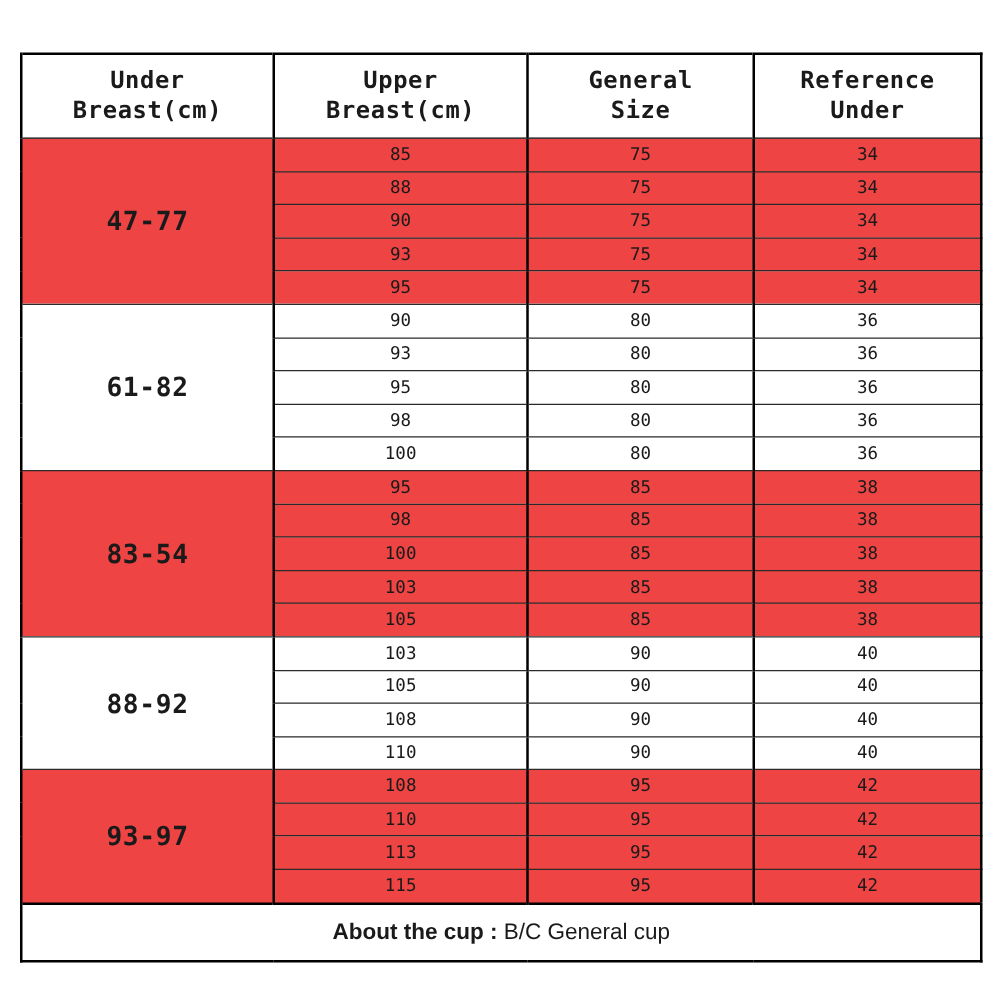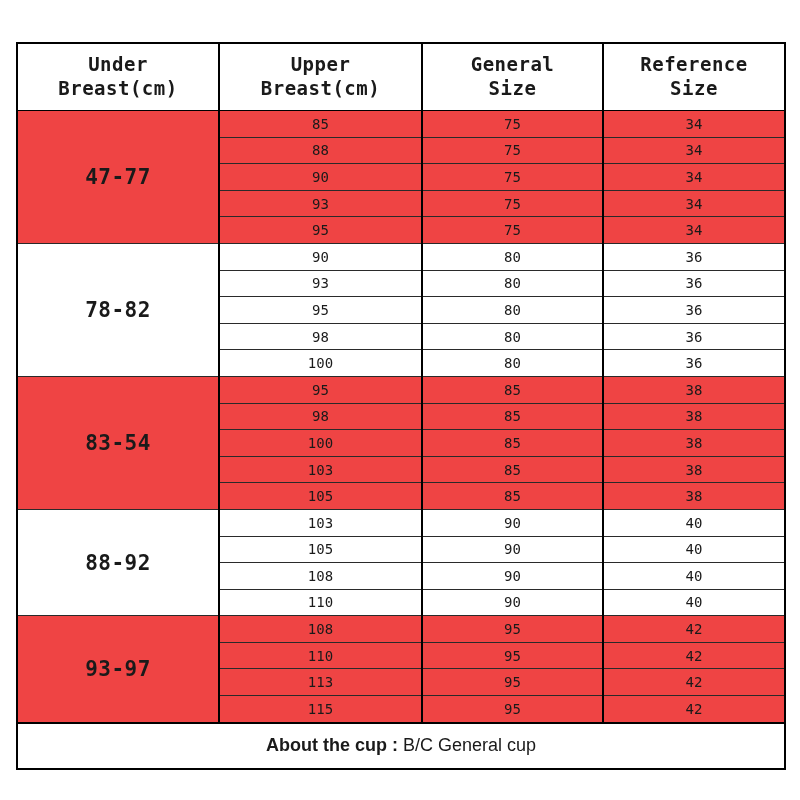--- a/index.html
+++ b/index.html
@@ -92,7 +92,7 @@
         <th><span class="wrap">Under Breast(cm)</span></th>
         <th><span class="wrap">Upper Breast(cm)</span></th>
         <th><span class="wrap">General Size</span></th>
-        <th><span class="wrap">Reference Size</span></th>
+        <th><span class="wrap">Reference Under</span></th>
       </tr>
     </thead>
     <tbody id="table-body">

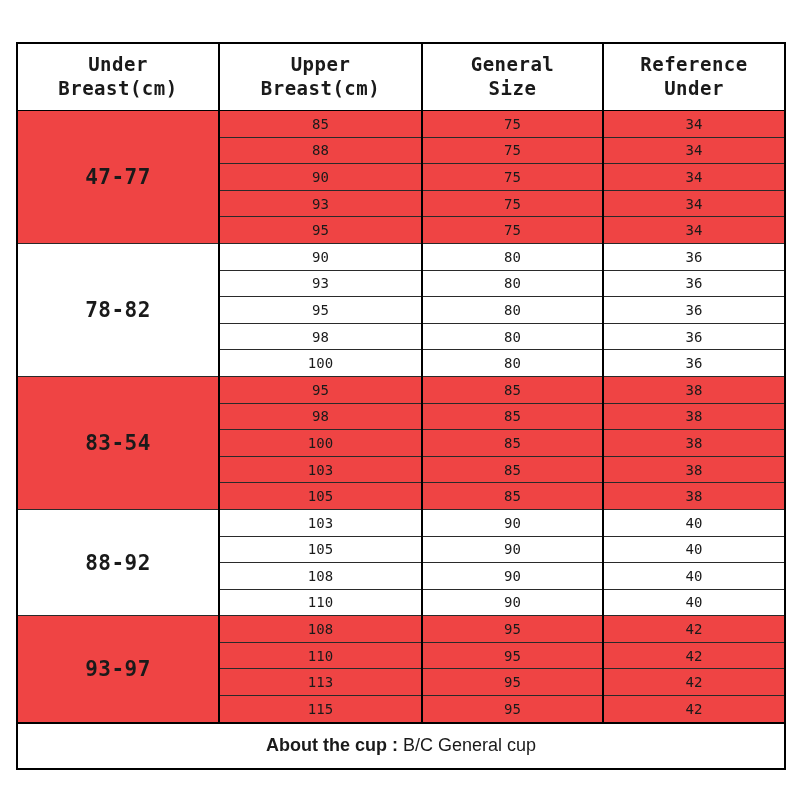--- a/index.html
+++ b/index.html
@@ -123,7 +123,7 @@
           <td class="value-cell">34</td>
         </tr>
         <tr>
-          <td rowspan="5" class="group-cell">78-82</td>
+          <td rowspan="5" class="group-cell">61-82</td>
           <td class="value-cell">90</td>
           <td class="value-cell">80</td>
           <td class="value-cell">36</td>

